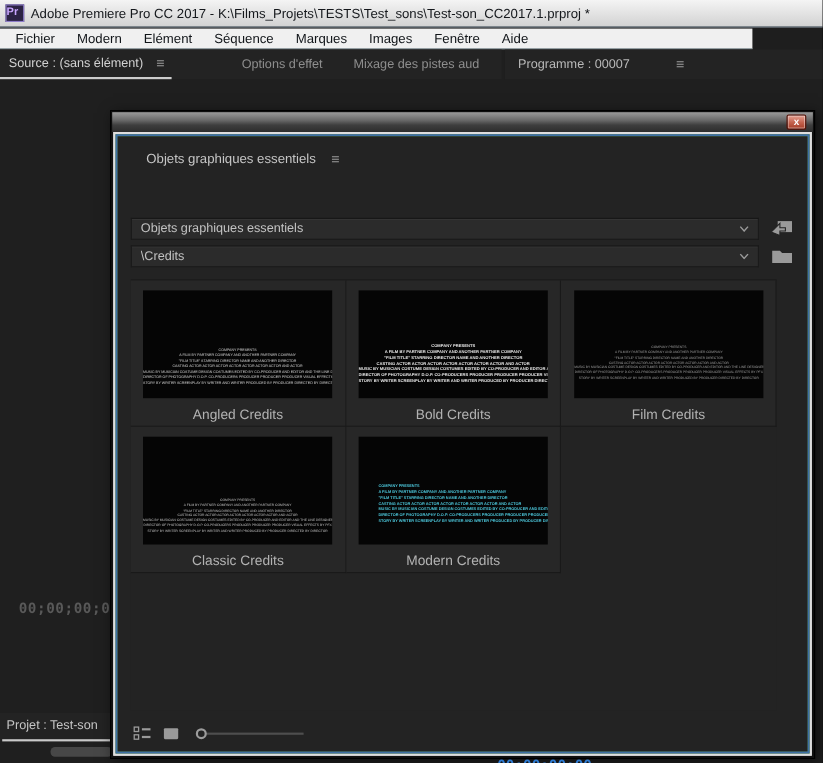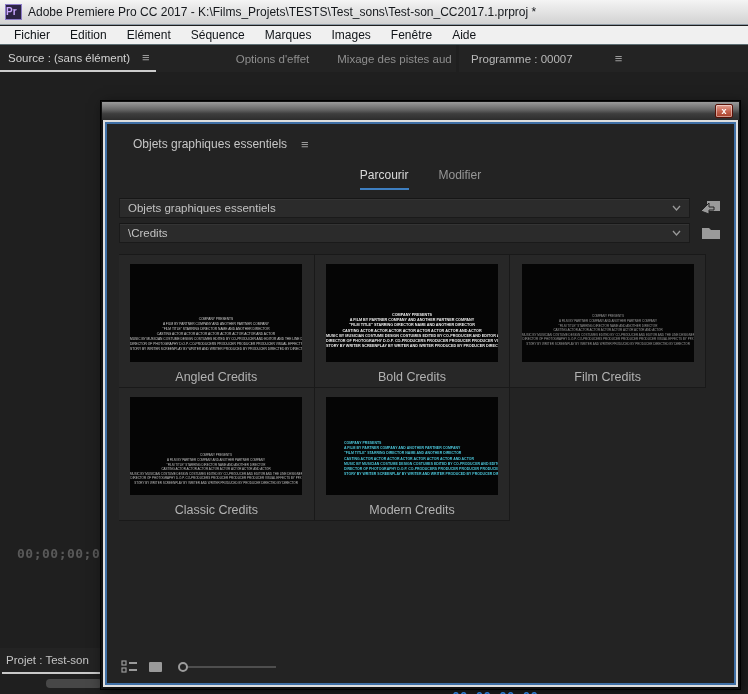--- a/index.html
+++ b/index.html
@@ -14,7 +14,7 @@
     font-size:10px; font-weight:bold; text-align:left; line-height:14px; margin-right:6px; }
   .os-title { font-size:12px; color:#15181c; white-space:nowrap; }
 
-  .menubar { position:absolute; left:0; top:26px; width:748px; height:19px; background:#f0f0f0;
+  .menubar { position:absolute; left:0; top:26px; width:684px; height:19px; background:#f0f0f0;
     display:flex; align-items:center; padding-left:4px; border-bottom:1px solid #5c6d72; }
   .menu-item { font-size:12px; color:#101418; padding:0 10px; line-height:18px; }
 

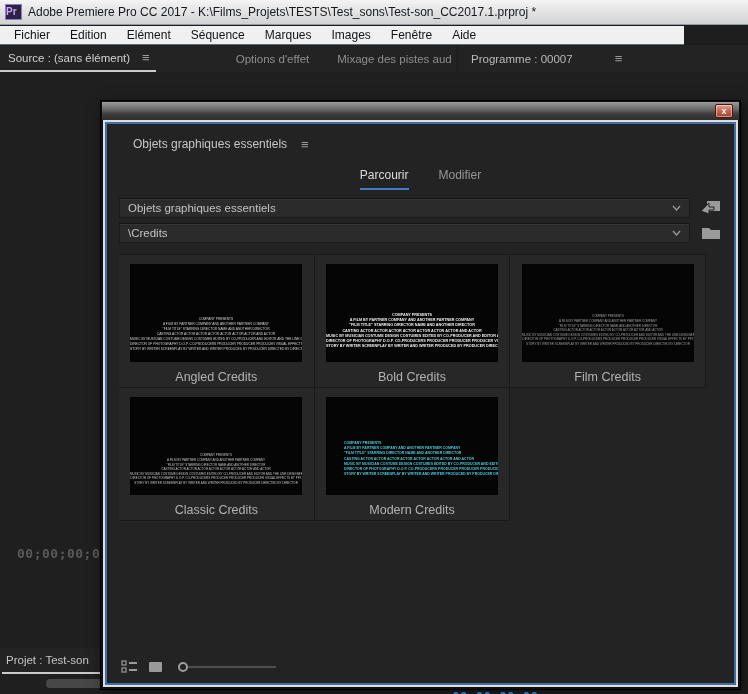--- a/index.html
+++ b/index.html
@@ -110,7 +110,7 @@
 
   <div class="menubar">
     <span class="menu-item">Fichier</span>
-    <span class="menu-item">Edition</span>
+    <span class="menu-item">Modern</span>
     <span class="menu-item">Elément</span>
     <span class="menu-item">Séquence</span>
     <span class="menu-item">Marques</span>

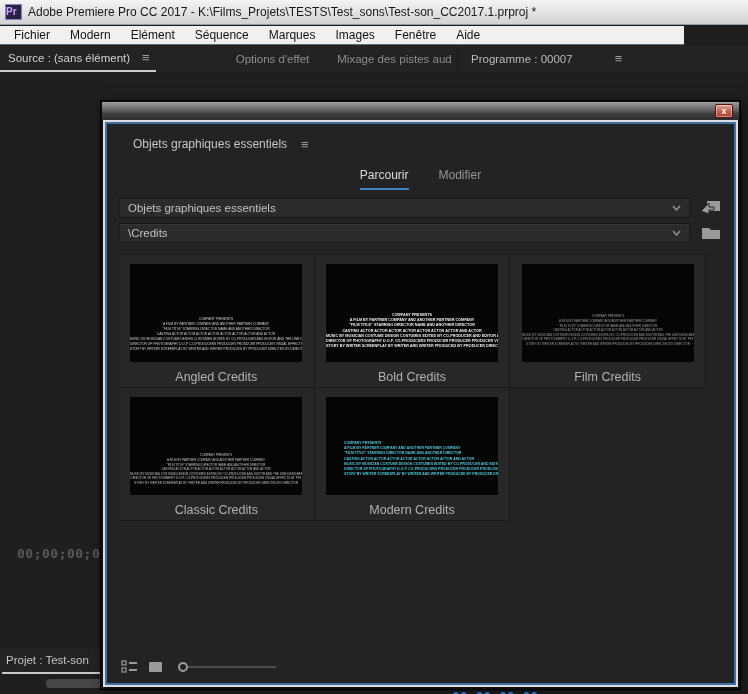--- a/index.html
+++ b/index.html
@@ -29,7 +29,7 @@
     padding:0 6px 0 8px; border-bottom:2px solid #cccccc; }
   .tab-active-wrap .tab { color:#d2d2d2; }
   .hamburger { color:#9a9a9a; font-size:13px; line-height:1; }
-  .tab-gap1 { margin-left:52px;text-align:center; }
+  .tab-gap1 { margin-left:36px;text-align:center; }
   .tab-gap2 { }
   .overflow-chev { margin-left:auto; margin-right:14px; color:#c9a35b; font-size:13px; font-weight:bold; letter-spacing:-1px; }
 

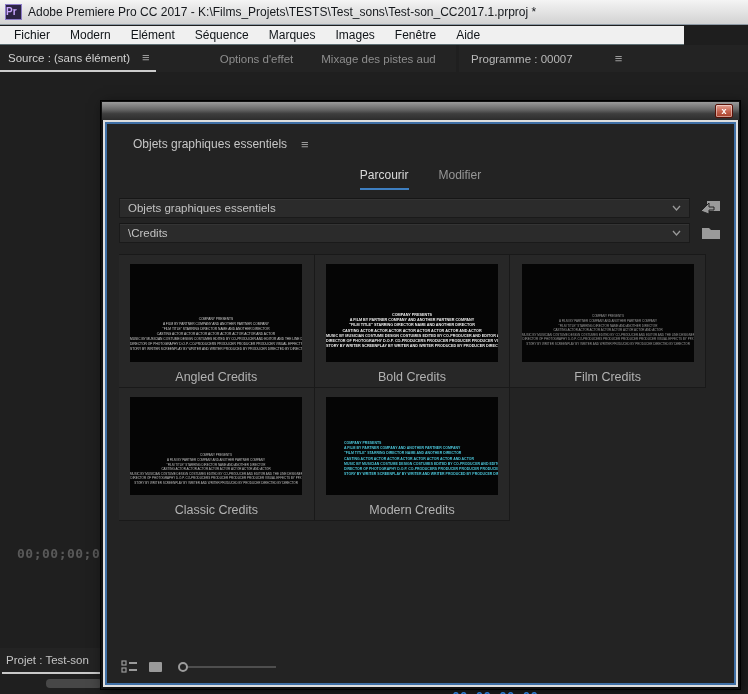--- a/index.html
+++ b/index.html
@@ -163,10 +163,6 @@
             <span class="hamburger">≡</span>
           </div>
 
-          <div class="eg-tabs">
-            <span class="eg-tab active">Parcourir</span>
-            <span class="eg-tab">Modifier</span>
-          </div>
 
           <div class="select-row row1">
             <span class="value">Objets graphiques essentiels</span>

